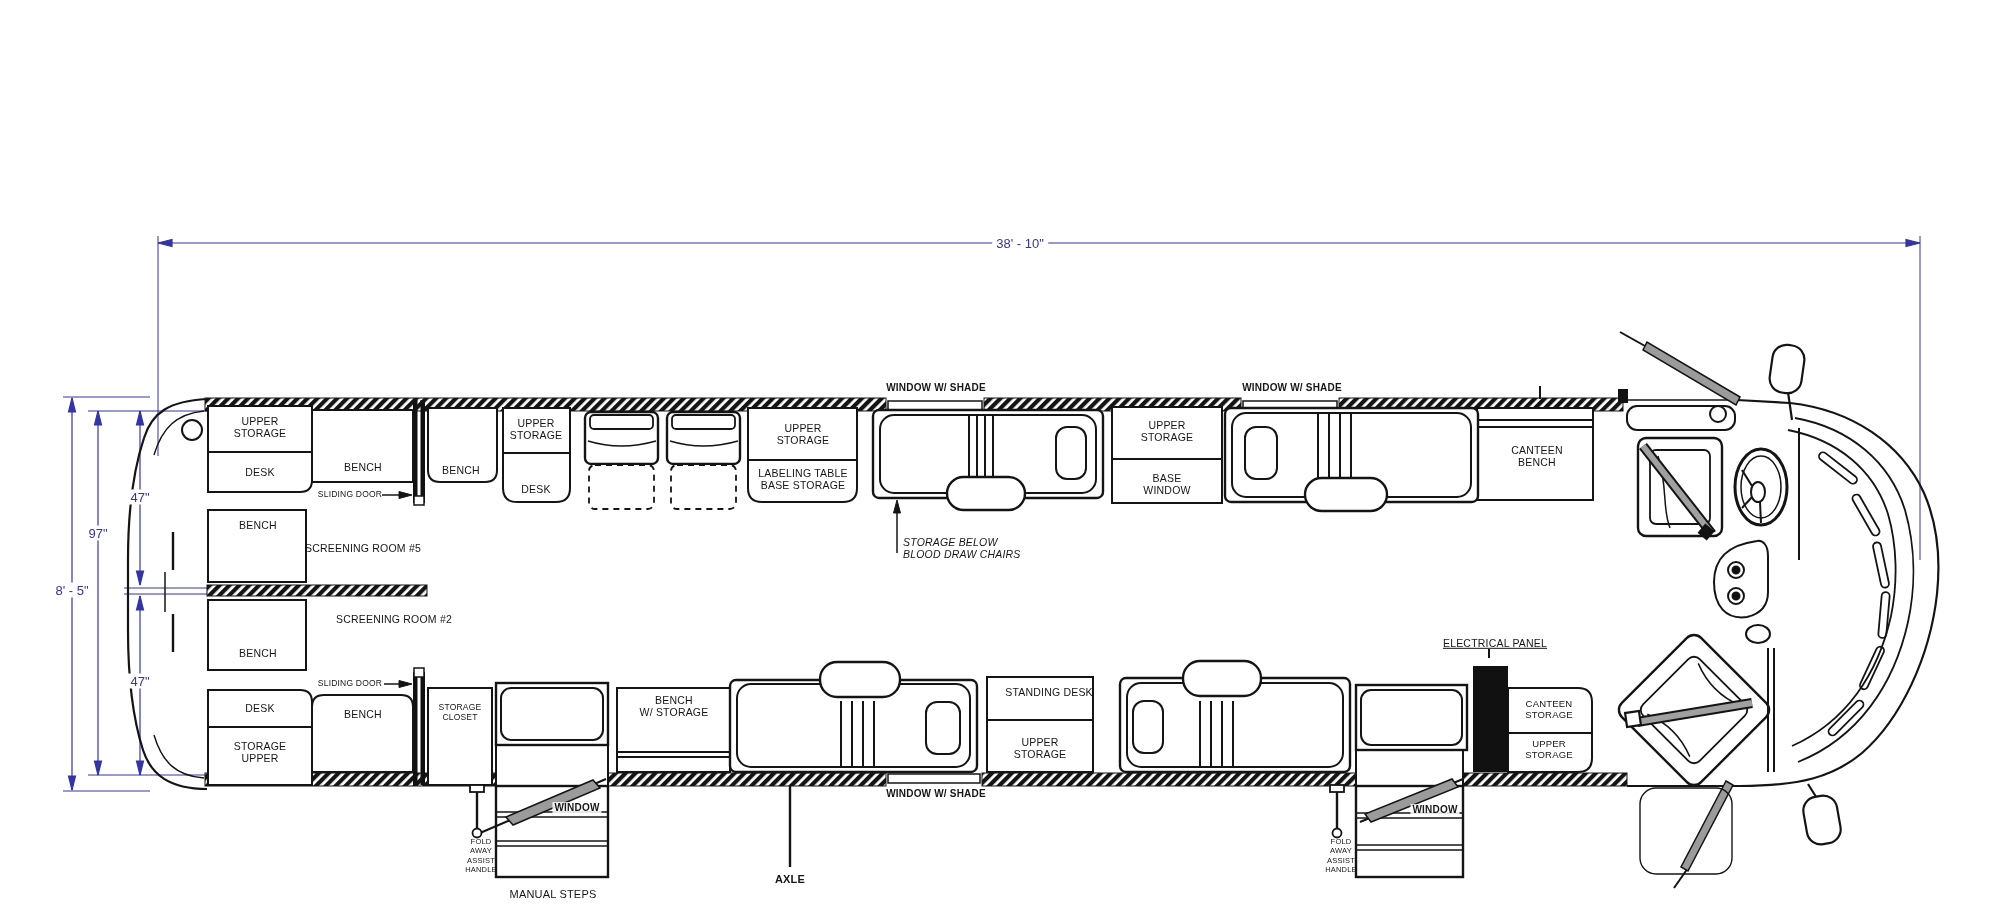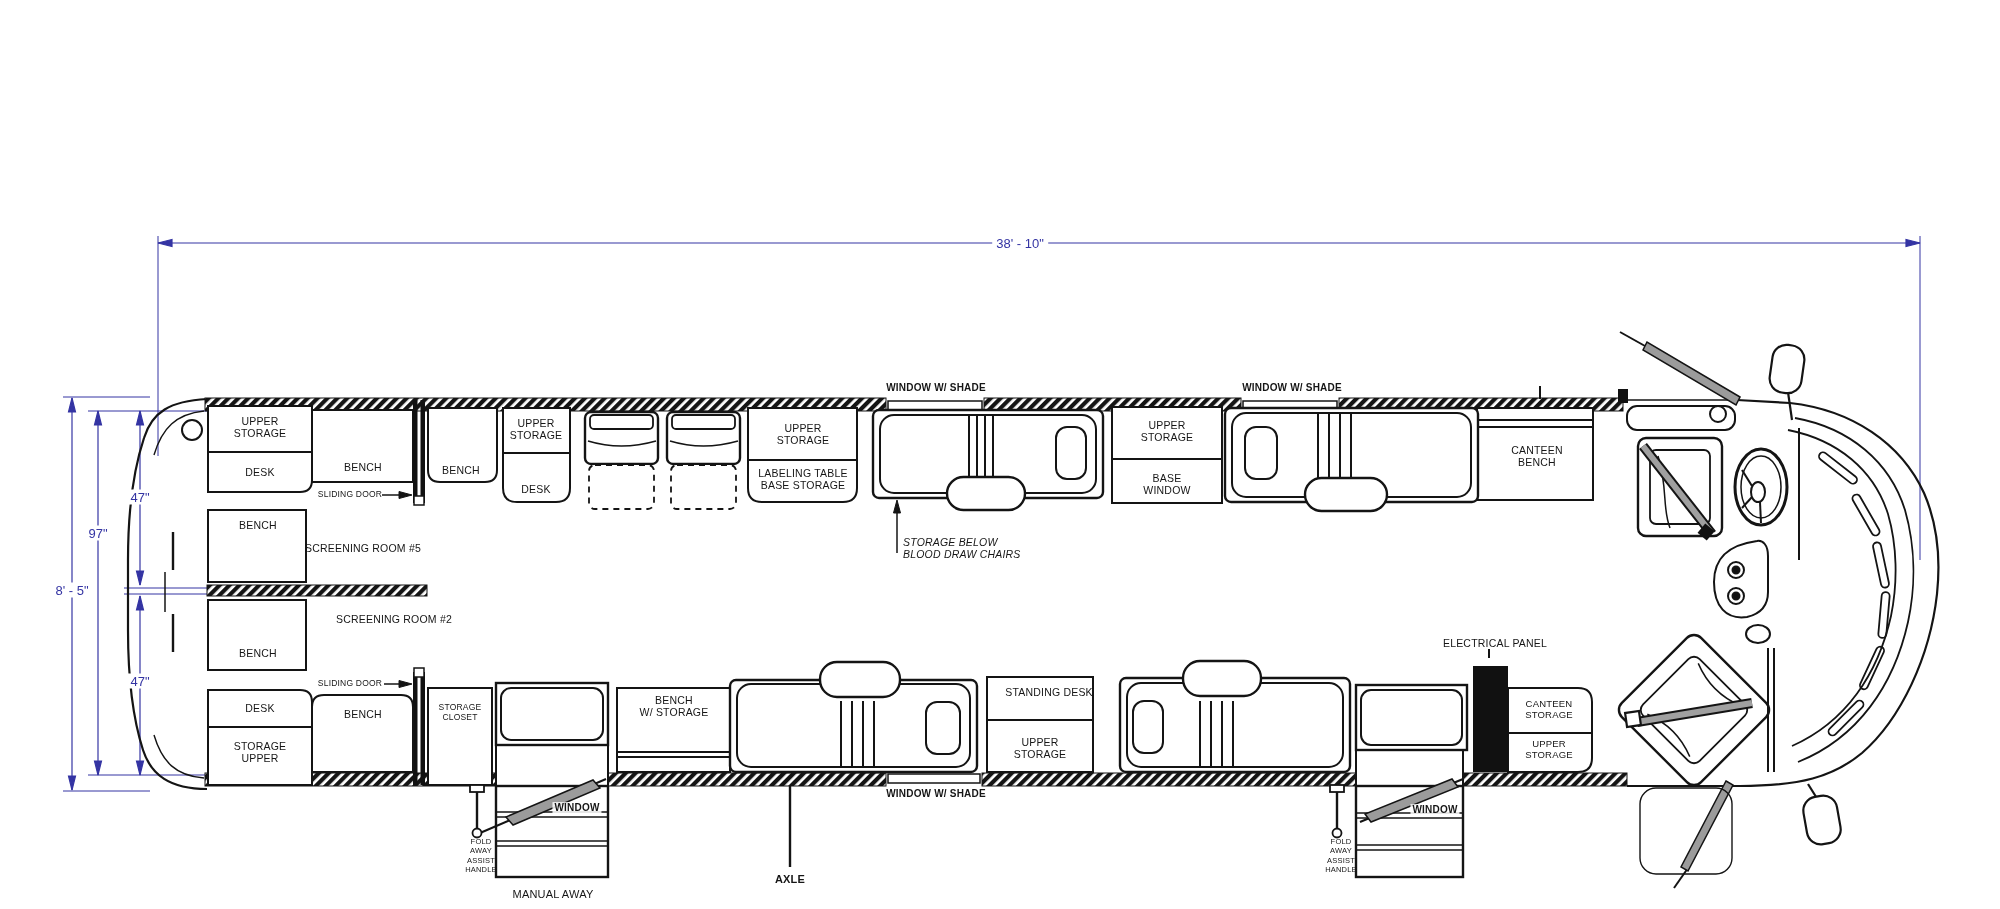--- a/index.html
+++ b/index.html
@@ -393,7 +393,7 @@
 <div class="lbl" style="left:1049px;top:692px;">STANDING DESK</div>
 <div class="lbl" style="left:1040px;top:748px;">UPPER
 STORAGE</div>
-<div class="lbl" style="left:1495px;top:643px;">ELECTRICAL PANEL</div>
+<div class="lbl" style="left:1495px;top:643px;text-decoration:underline;">ELECTRICAL PANEL</div>
 <div class="lbl small" style="left:1549px;top:709px;font-size:9.5px;">CANTEEN
 STORAGE</div>
 <div class="lbl small" style="left:1549px;top:749px;font-size:9.5px;">UPPER

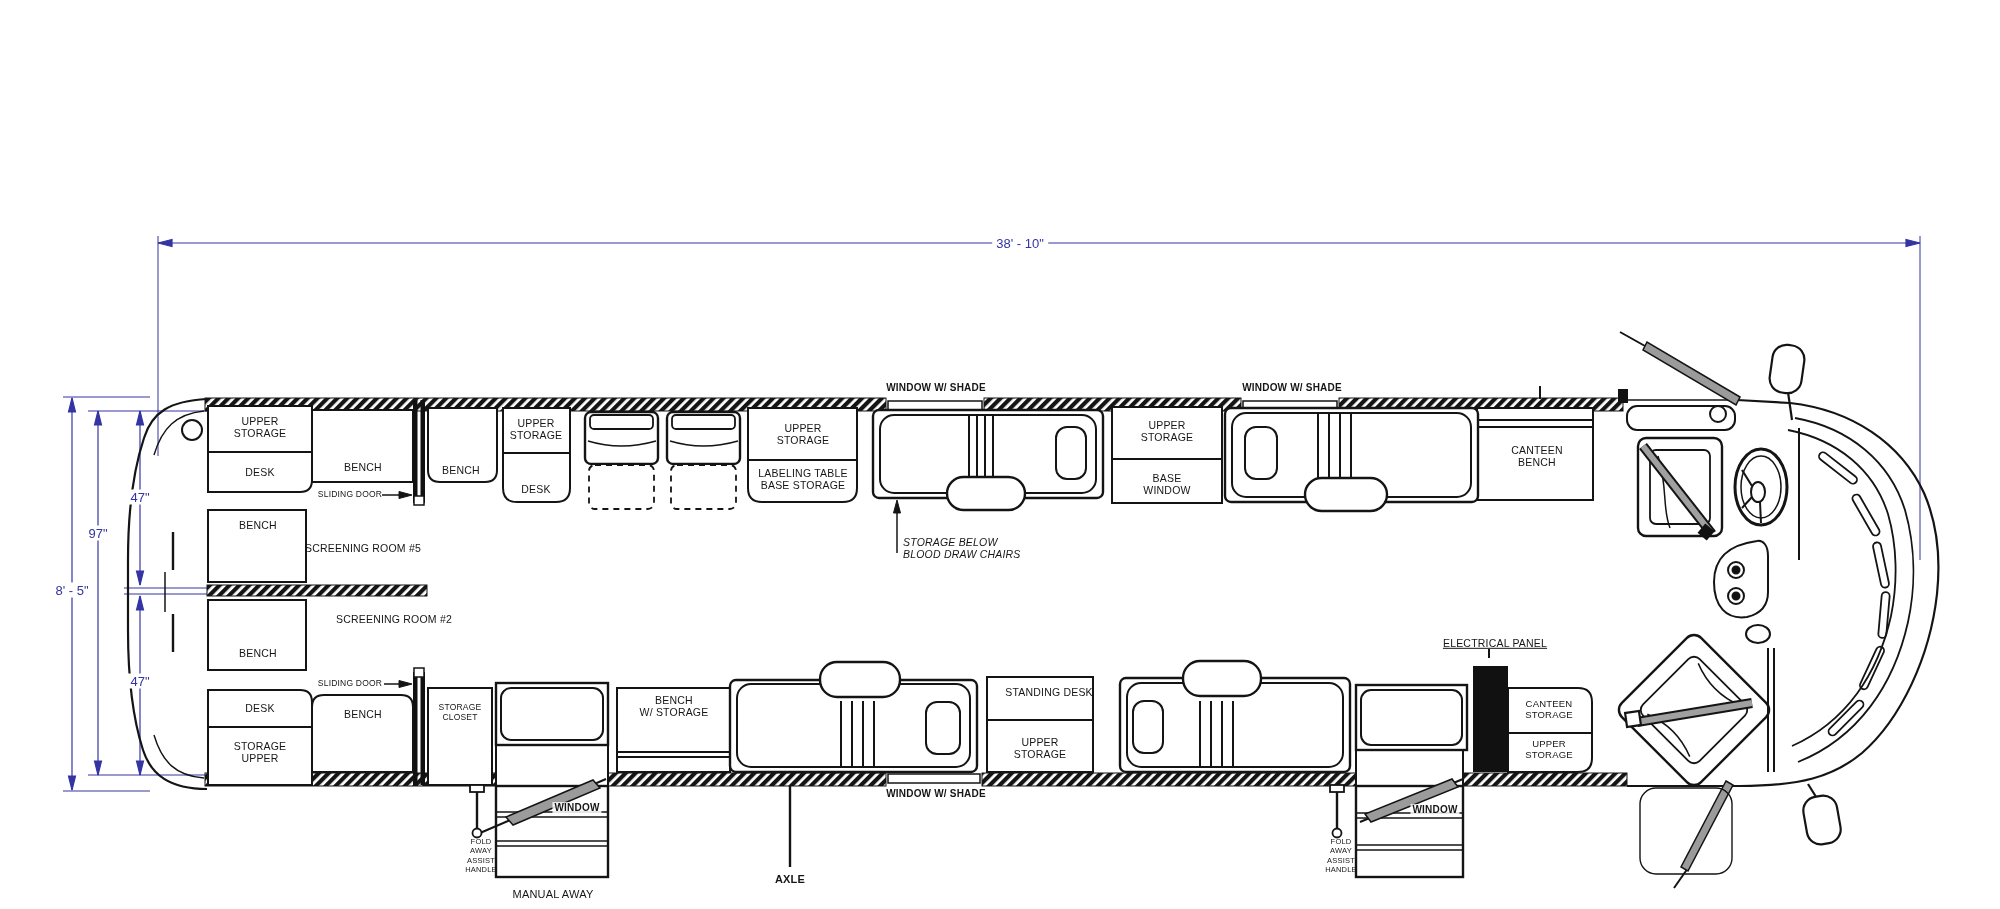--- a/index.html
+++ b/index.html
@@ -385,7 +385,7 @@
 AWAY
 ASSIST
 HANDLE</div>
-<div class="lbl" style="left:553px;top:894px;font-size:11px;">MANUAL AWAY</div>
+<div class="lbl" style="left:553px;top:894px;font-size:11px;">MANUAL STEPS</div>
 <div class="lbl" style="left:674px;top:706px;">BENCH
 W/ STORAGE</div>
 <div class="lbl win" style="left:936px;top:794px;">WINDOW W/ SHADE</div>

